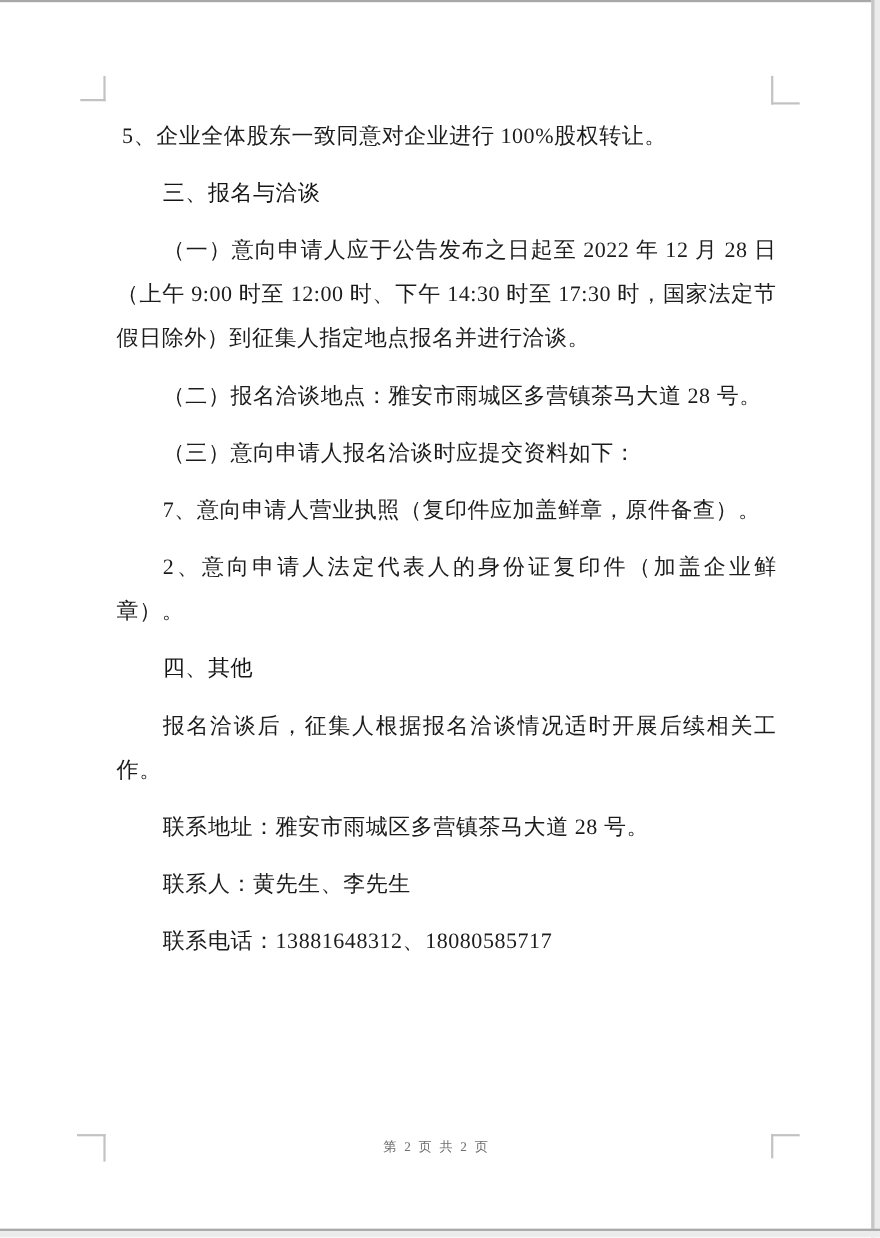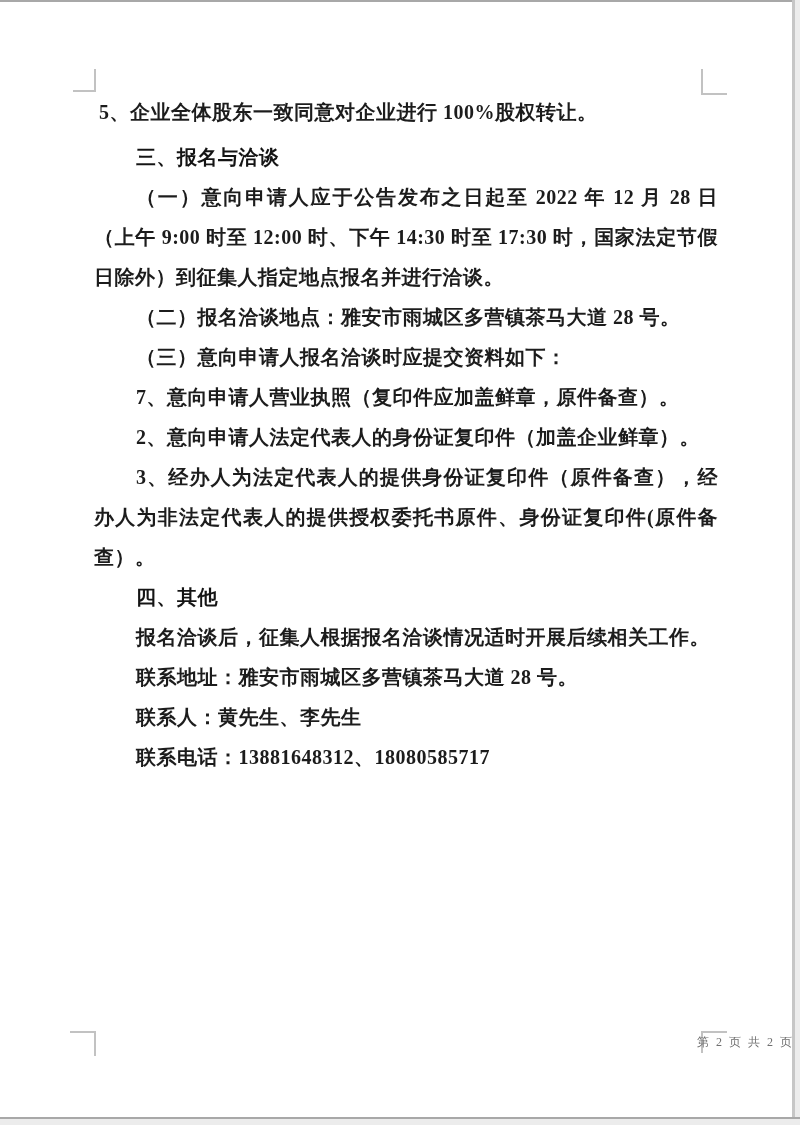--- a/index.html
+++ b/index.html
@@ -62,9 +62,9 @@
     letter-spacing: 0.5px;
   }
   .content p, .content h3 {
-    margin: 0;
+    margin: 12px;
     padding: 0;
-    font-weight: bold;
+    font-weight: normal;
     font-size: 20px;
   }
   .li     { text-indent: 0.25em; margin-bottom: 5px !important; }

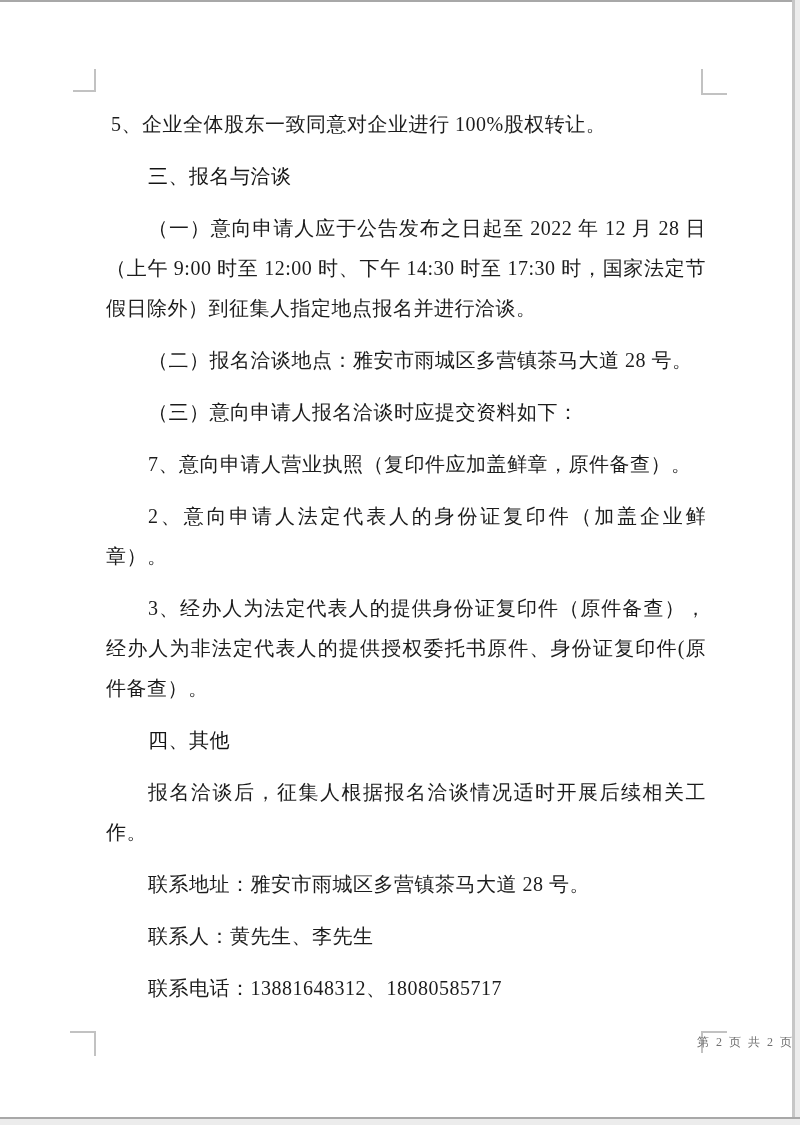--- a/index.html
+++ b/index.html
@@ -108,7 +108,6 @@
     <p class="indent">（三）意向申请人报名洽谈时应提交资料如下：</p>
     <p class="indent">7、意向申请人营业执照（复印件应加盖鲜章，原件备查）。</p>
     <p class="indent">2、意向申请人法定代表人的身份证复印件（加盖企业鲜章）。</p>
-    <p class="indent">3、经办人为法定代表人的提供身份证复印件（原件备查），经办人为非法定代表人的提供授权委托书原件、身份证复印件(原件备查）。</p>
     <h3 class="heading">四、其他</h3>
     <p class="indent">报名洽谈后，征集人根据报名洽谈情况适时开展后续相关工作。</p>
     <p class="indent">联系地址：雅安市雨城区多营镇茶马大道 28 号。</p>

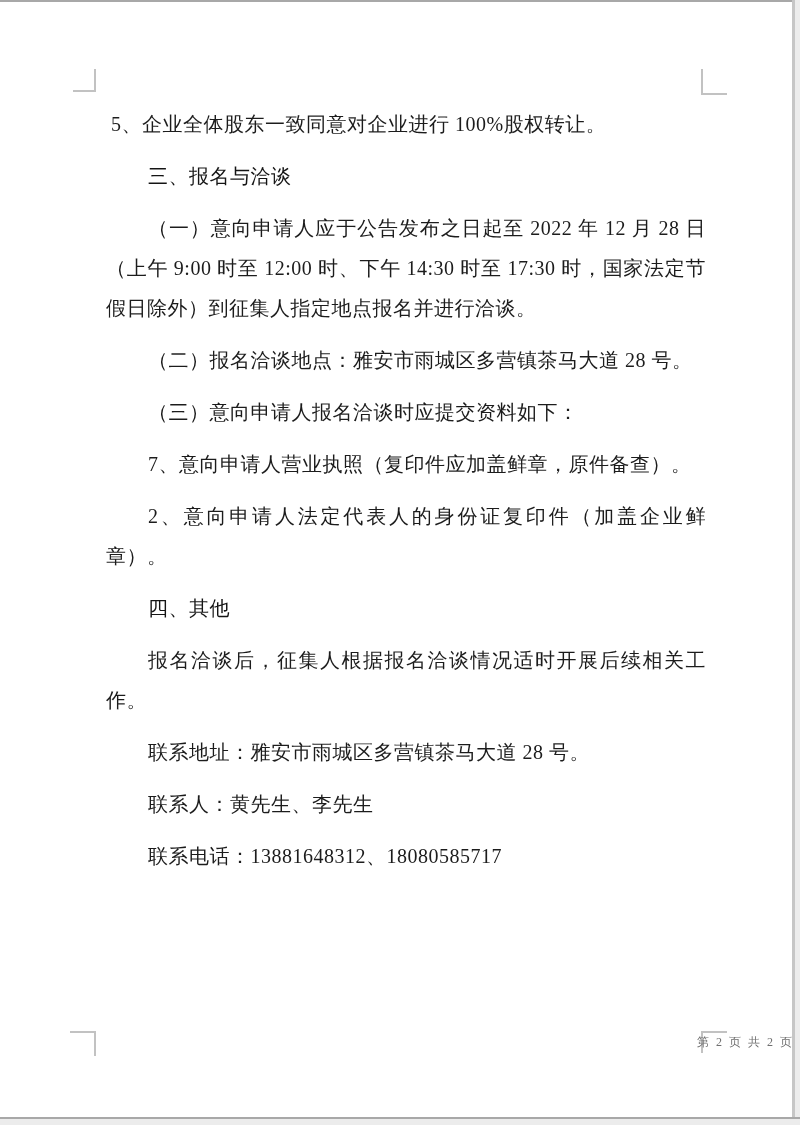--- a/index.html
+++ b/index.html
@@ -79,7 +79,7 @@
     left: 0;
     top: 1034px;
     width: 794px;
-    text-align: right;
+    text-align: center;
     font-size: 12px;
     letter-spacing: 2px;
     color: var(--footer, #6f6f6f);

